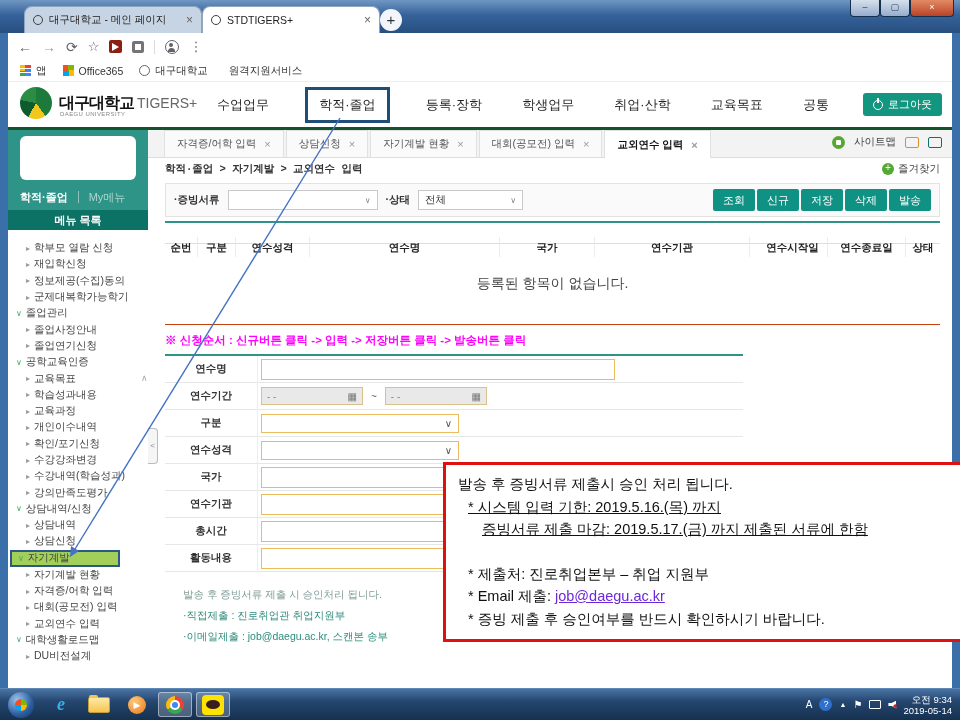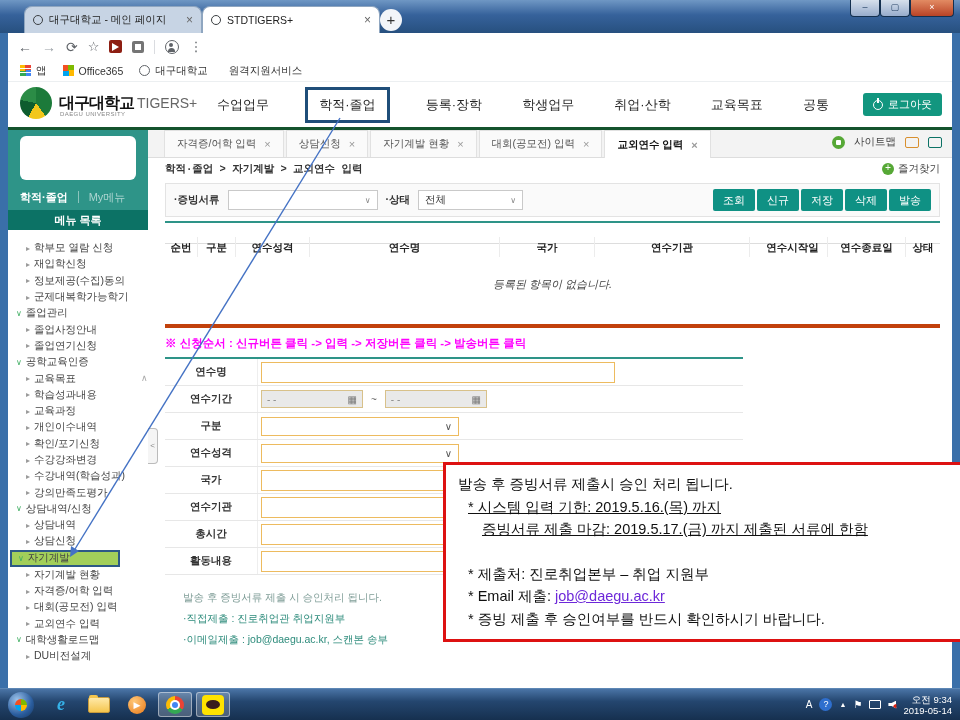--- a/index.html
+++ b/index.html
@@ -140,7 +140,7 @@
   .gridhead span:nth-of-type(8){width:78px;}
   .gridhead span:nth-of-type(9){flex:1;}
   .emptyzone{height:80px;display:flex;align-items:center;justify-content:center;
-    font-size:11px;color:#444;border-bottom:4px solid #c2410c;font-style:italic;}
+    font-size:14px;color:#444;border-bottom:1px solid #c2410c;}
   .ordernote{margin:8px 0 6px;font-size:11.5px;font-weight:bold;color:#f0f;}
 
   .form{width:578px;border-top:2px solid #2e9488;}

